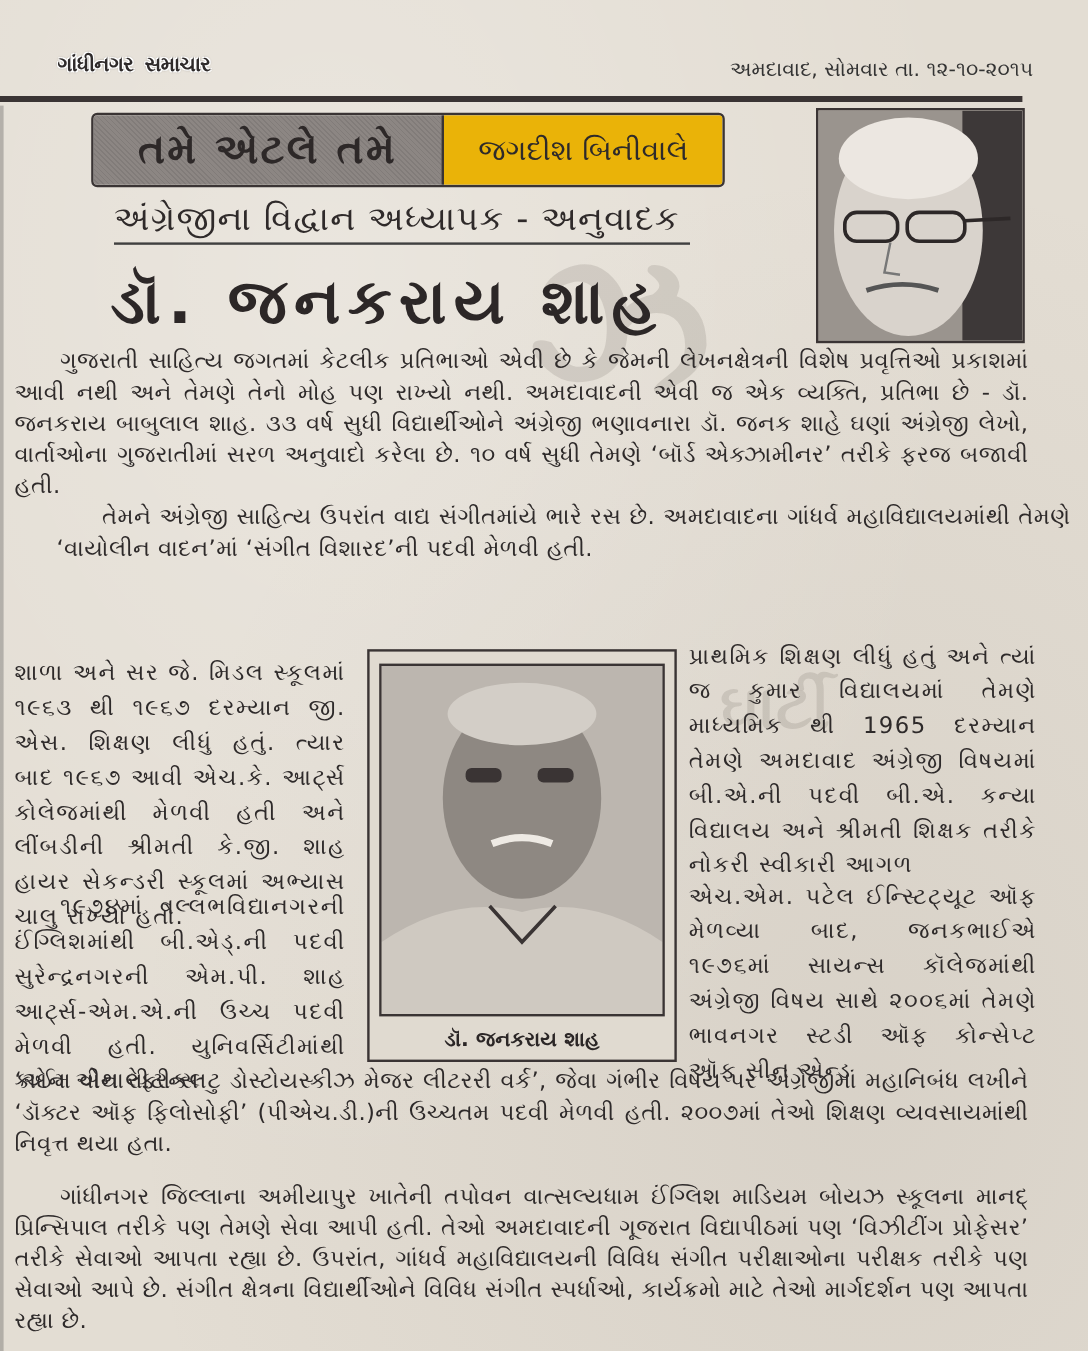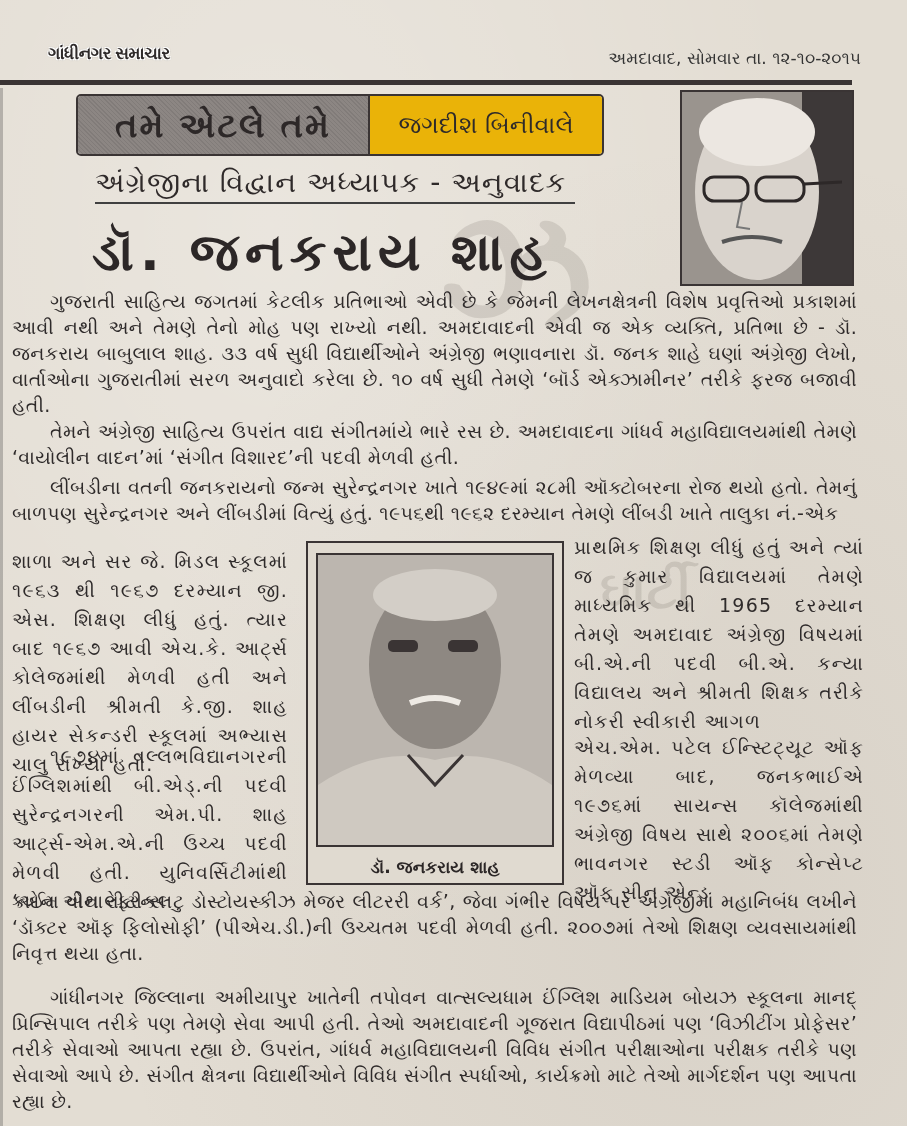--- a/index.html
+++ b/index.html
@@ -18,7 +18,7 @@
   
   .masthead { position: absolute; left: 48px; top: 44px; width: 160px; height: 32px; }
   .masthead-logo {
-    font-family: Liberation Sans, sans-serif; font-weight: bold; font-size: 17px;
+    font-family: Liberation Mono, monospace; font-weight: bold; font-size: 17px;
     color: #2f2b2b; letter-spacing: -0.5px;
     text-shadow: 1px 1px 0 #fff, -1px -1px 0 #fff, 1px -1px 0 #fff, -1px 1px 0 #fff, 0 0 2px #222;
   }

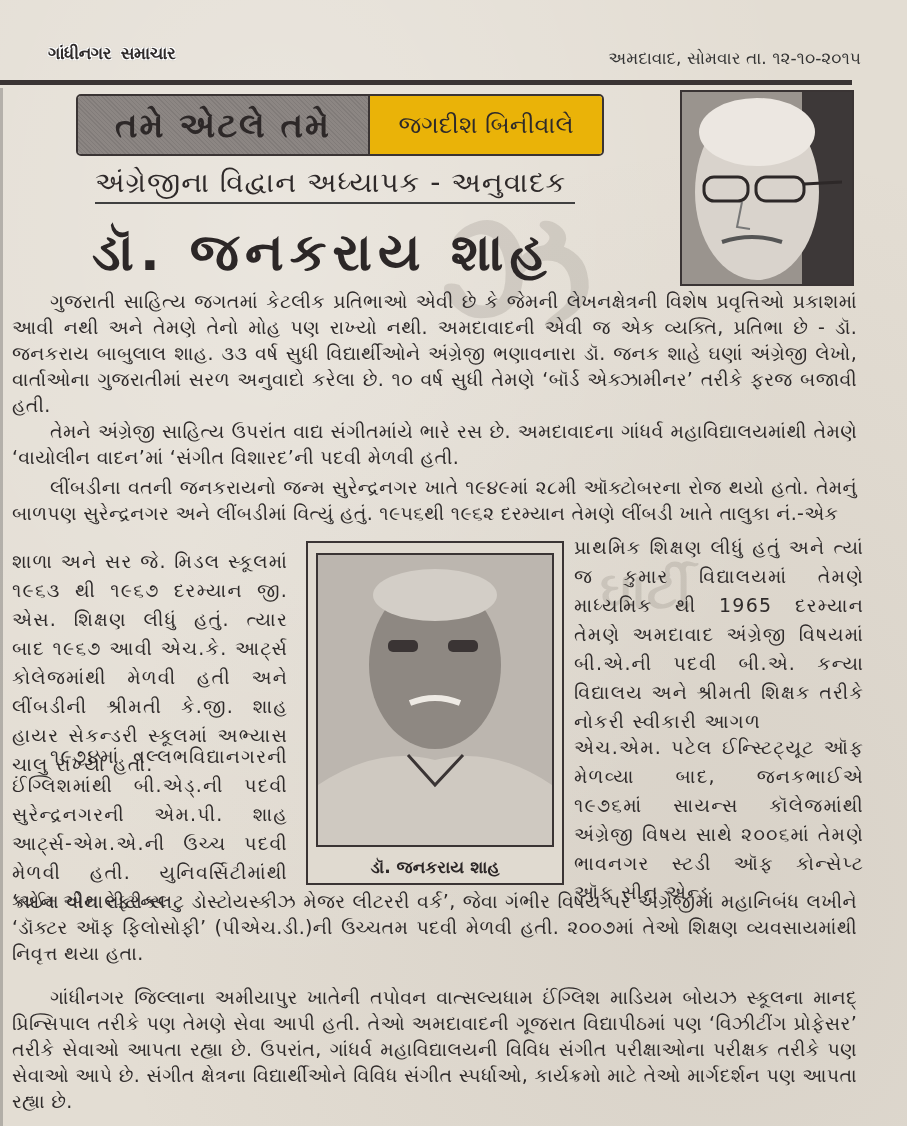--- a/index.html
+++ b/index.html
@@ -129,7 +129,7 @@
   </div>
 
   <div class="p full indent" style="top:288px;">ગુજરાતી સાહિત્ય જગતમાં કેટલીક પ્રતિભાઓ એવી છે કે જેમની લેખનક્ષેત્રની વિશેષ પ્રવૃત્તિઓ પ્રકાશમાં આવી નથી અને તેમણે તેનો મોહ પણ રાખ્યો નથી. અમદાવાદની એવી જ એક વ્યક્તિ, પ્રતિભા છે - ડૉ. જનકરાય બાબુલાલ શાહ. ૩૩ વર્ષ સુધી વિદ્યાર્થીઓને અંગ્રેજી ભણાવનારા ડૉ. જનક શાહે ઘણાં અંગ્રેજી લેખો, વાર્તાઓના ગુજરાતીમાં સરળ અનુવાદો કરેલા છે. ૧૦ વર્ષ સુધી તેમણે ‘બૉર્ડ એક્ઝામીનર’ તરીકે ફરજ બજાવી હતી.</div>
-  <div class="p full indent" style="top:418px;">તેમને અંગ્રેજી સાહિત્ય ઉપરાંત વાદ્ય સંગીતમાંયે ભારે રસ છે. અમદાવાદના ગાંધર્વ મહાવિદ્યાલયમાંથી તેમણે ‘વાયોલીન વાદન’માં ‘સંગીત વિશારદ’ની પદવી મેળવી હતી.</div>
+  <div class="p full indent" style="top:418px;margin-left:35px;">તેમને અંગ્રેજી સાહિત્ય ઉપરાંત વાદ્ય સંગીતમાંયે ભારે રસ છે. અમદાવાદના ગાંધર્વ મહાવિદ્યાલયમાંથી તેમણે ‘વાયોલીન વાદન’માં ‘સંગીત વિશારદ’ની પદવી મેળવી હતી.</div>
   <div class="p full indent" style="top:474px;">લીંબડીના વતની જનકરાયનો જન્મ સુરેન્દ્રનગર ખાતે ૧૯૪૯માં ૨૮મી ઑક્ટોબરના રોજ થયો હતો. તેમનું બાળપણ સુરેન્દ્રનગર અને લીંબડીમાં વિત્યું હતું. ૧૯૫૬થી ૧૯૬૨ દરમ્યાન તેમણે લીંબડી ખાતે તાલુકા નં.-એક</div>
 
   <div class="p colL" style="top:533px;margin-top:14px;">શાળા અને સર જે. મિડલ સ્કૂલમાં ૧૯૬૩ થી ૧૯૬૭ દરમ્યાન જી. એસ. શિક્ષણ લીધું હતું. ત્યાર બાદ ૧૯૬૭ આવી એચ.કે. આર્ટ્સ કોલેજમાંથી મેળવી હતી અને લીંબડીની શ્રીમતી કે.જી. શાહ હાયર સેકન્ડરી સ્કૂલમાં અભ્યાસ ચાલુ રાખ્યો હતો.</div>

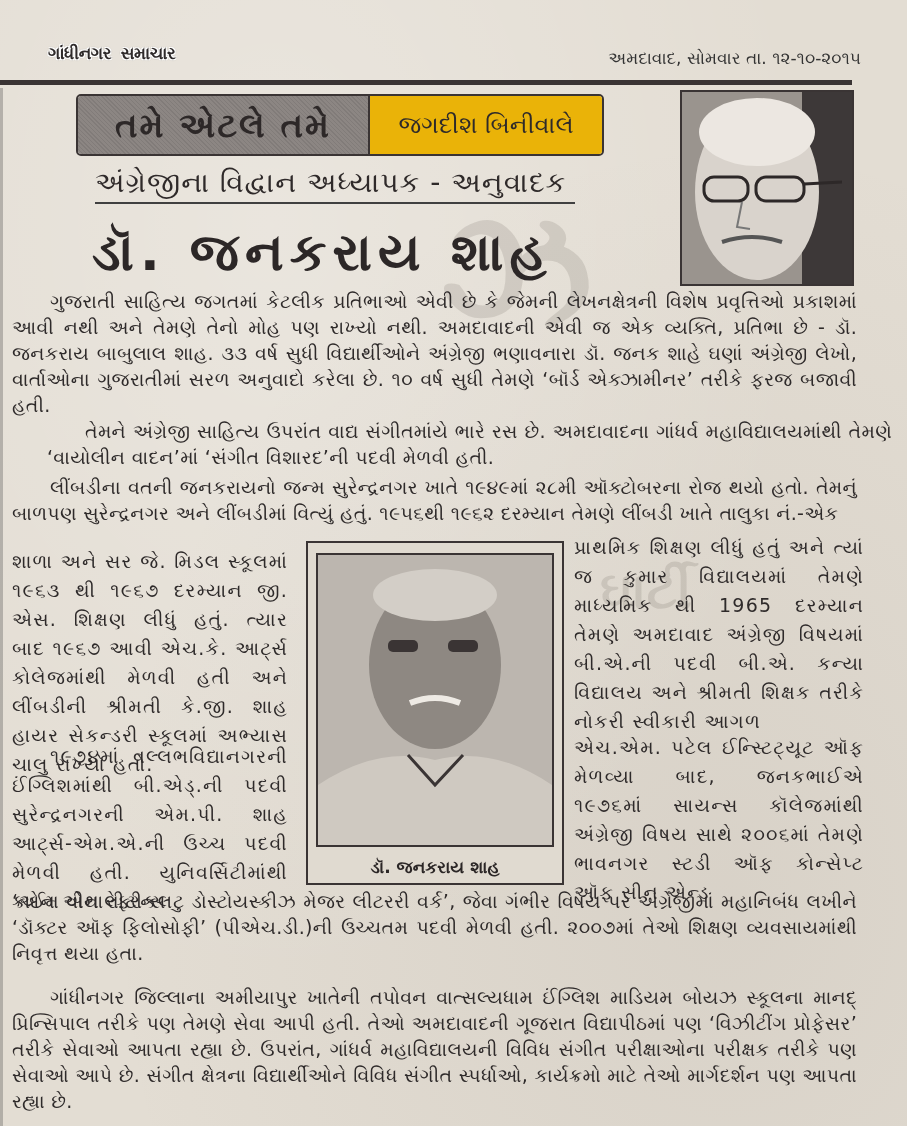--- a/index.html
+++ b/index.html
@@ -130,7 +130,6 @@
 
   <div class="p full indent" style="top:288px;">ગુજરાતી સાહિત્ય જગતમાં કેટલીક પ્રતિભાઓ એવી છે કે જેમની લેખનક્ષેત્રની વિશેષ પ્રવૃત્તિઓ પ્રકાશમાં આવી નથી અને તેમણે તેનો મોહ પણ રાખ્યો નથી. અમદાવાદની એવી જ એક વ્યક્તિ, પ્રતિભા છે - ડૉ. જનકરાય બાબુલાલ શાહ. ૩૩ વર્ષ સુધી વિદ્યાર્થીઓને અંગ્રેજી ભણાવનારા ડૉ. જનક શાહે ઘણાં અંગ્રેજી લેખો, વાર્તાઓના ગુજરાતીમાં સરળ અનુવાદો કરેલા છે. ૧૦ વર્ષ સુધી તેમણે ‘બૉર્ડ એક્ઝામીનર’ તરીકે ફરજ બજાવી હતી.</div>
   <div class="p full indent" style="top:418px;margin-left:35px;">તેમને અંગ્રેજી સાહિત્ય ઉપરાંત વાદ્ય સંગીતમાંયે ભારે રસ છે. અમદાવાદના ગાંધર્વ મહાવિદ્યાલયમાંથી તેમણે ‘વાયોલીન વાદન’માં ‘સંગીત વિશારદ’ની પદવી મેળવી હતી.</div>
-  <div class="p full indent" style="top:474px;">લીંબડીના વતની જનકરાયનો જન્મ સુરેન્દ્રનગર ખાતે ૧૯૪૯માં ૨૮મી ઑક્ટોબરના રોજ થયો હતો. તેમનું બાળપણ સુરેન્દ્રનગર અને લીંબડીમાં વિત્યું હતું. ૧૯૫૬થી ૧૯૬૨ દરમ્યાન તેમણે લીંબડી ખાતે તાલુકા નં.-એક</div>
 
   <div class="p colL" style="top:533px;margin-top:14px;">શાળા અને સર જે. મિડલ સ્કૂલમાં ૧૯૬૩ થી ૧૯૬૭ દરમ્યાન જી. એસ. શિક્ષણ લીધું હતું. ત્યાર બાદ ૧૯૬૭ આવી એચ.કે. આર્ટ્સ કોલેજમાંથી મેળવી હતી અને લીંબડીની શ્રીમતી કે.જી. શાહ હાયર સેકન્ડરી સ્કૂલમાં અભ્યાસ ચાલુ રાખ્યો હતો.</div>
   <div class="p colL indent" style="top:742px;">૧૯૭૪માં વલ્લભવિદ્યાનગરની ઈંગ્લિશમાંથી બી.એડ્.ની પદવી સુરેન્દ્રનગરની એમ.પી. શાહ આર્ટ્સ-એમ.એ.ની ઉચ્ચ પદવી મેળવી હતી. યુનિવર્સિટીમાંથી ‘એન એનાલીટીકલ</div>

